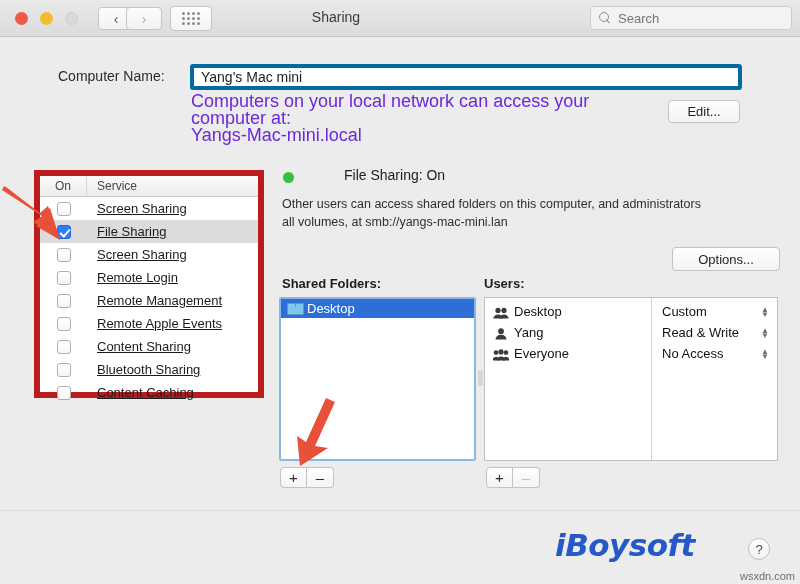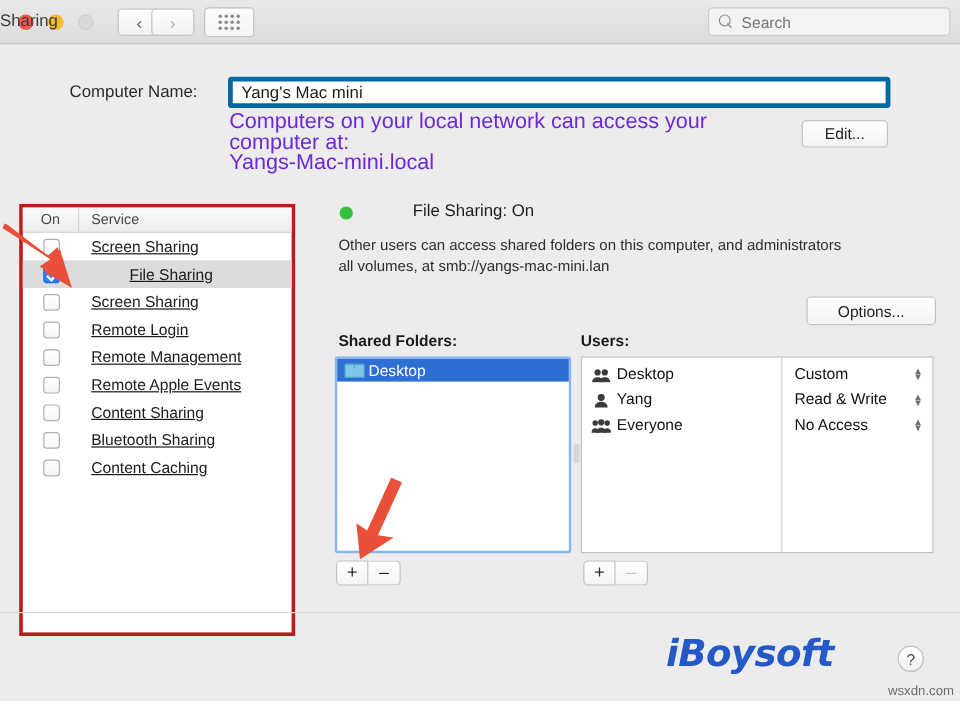--- a/index.html
+++ b/index.html
@@ -56,7 +56,7 @@
 
   #wintitle {
     position: absolute; left: 0; top: 9px; width: 672px;
-    text-align: left; font-size: 14px; color: #3a3a3a; font-weight: 400;
+    text-align: center; font-size: 14px; color: #3a3a3a; font-weight: 400;
   }
 
   #searchbox {

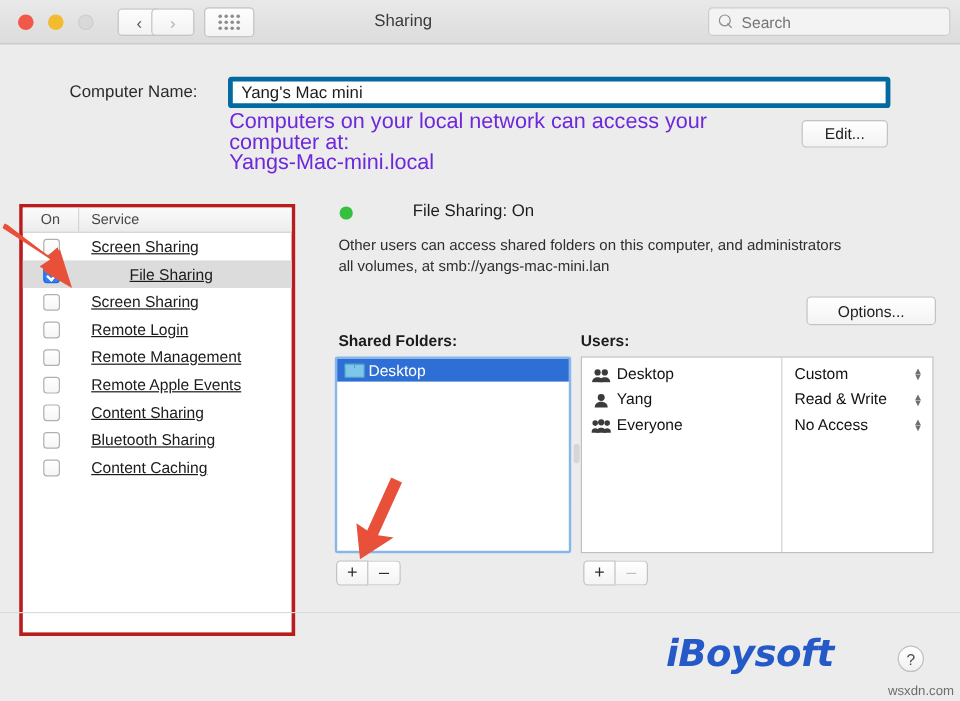--- a/index.html
+++ b/index.html
@@ -109,9 +109,9 @@
 
   
   #services {
-    position: absolute; left: 16px; top: 170px;
-    width: 230px; height: 360px;
-    background: #fff; border: 3px solid #b91c1c;
+    position: absolute; left: 34px; top: 170px;
+    width: 230px; height: 228px;
+    background: #fff; border: 6px solid #b91c1c;
   }
   #svc-head {
     display: flex; height: 21px;

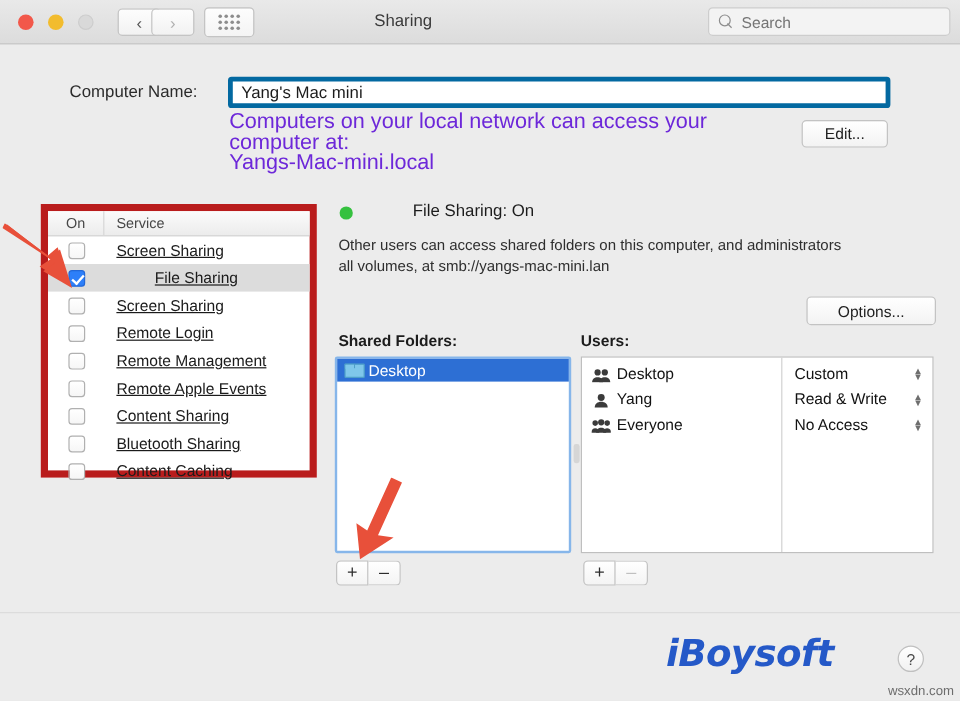--- a/index.html
+++ b/index.html
@@ -126,7 +126,7 @@
     display: flex; align-items: center; height: 23px;
     font-size: 13px; color: #1b1b1b;
   }
-  .svc-row.sel { background: #dcdcdc; gap: 32px; }
+  .svc-row.sel { background: #dcdcdc; }
   .svc-row .cb-cell { width: 47px; display: flex; align-items: center; justify-content: center; }
   .svc-row .name { padding-left: 10px; text-decoration: underline; }
   .cbox {

